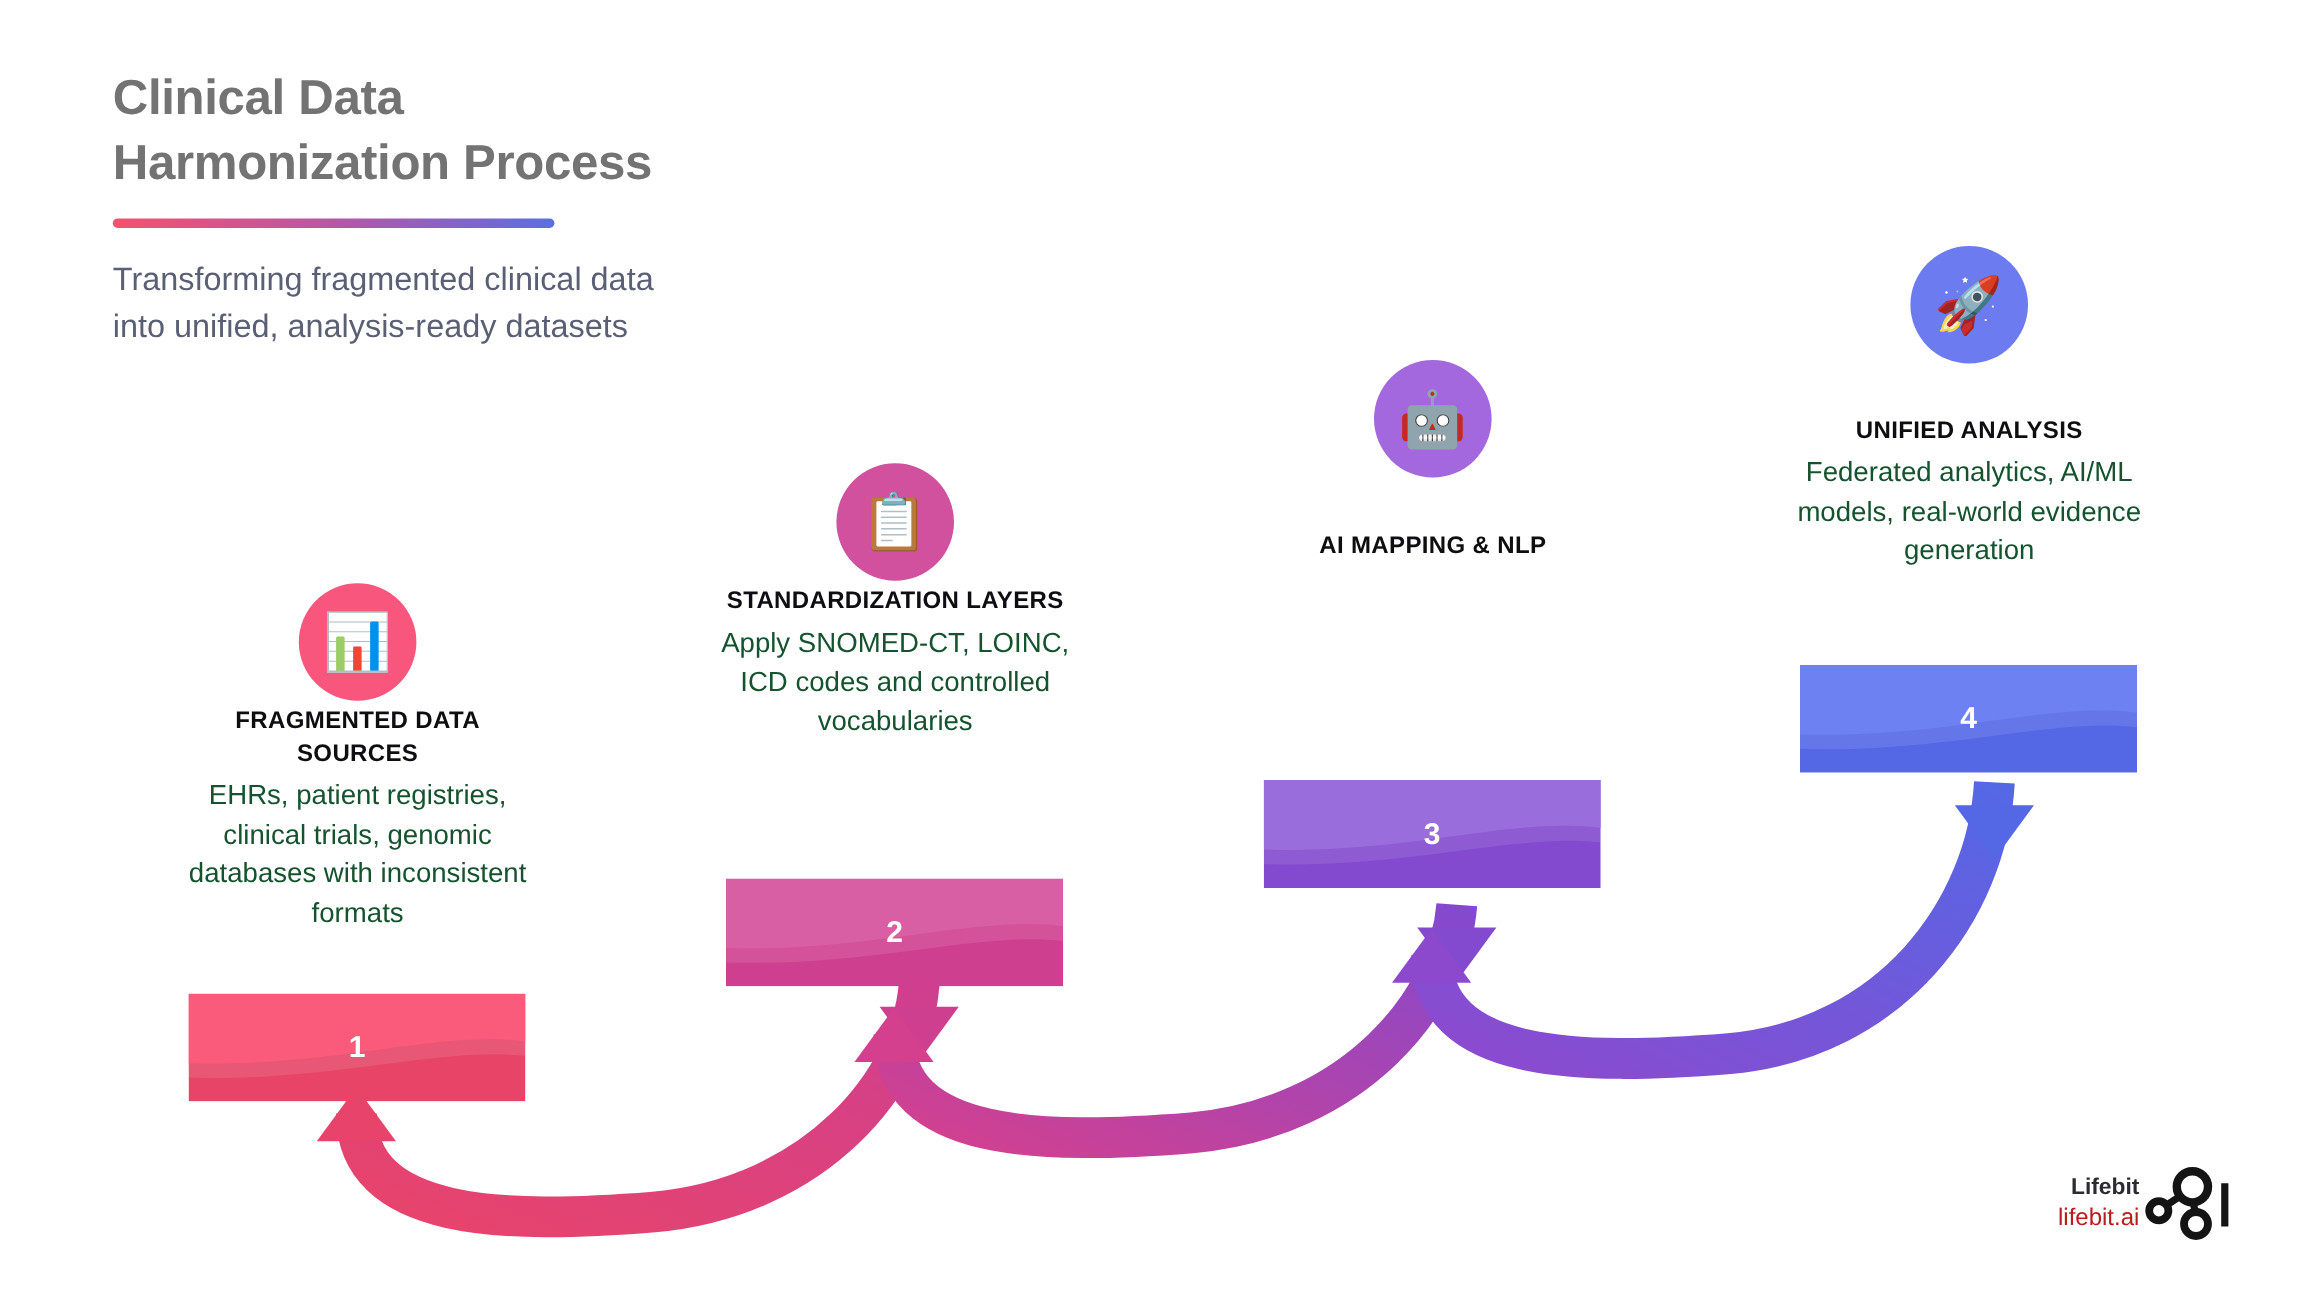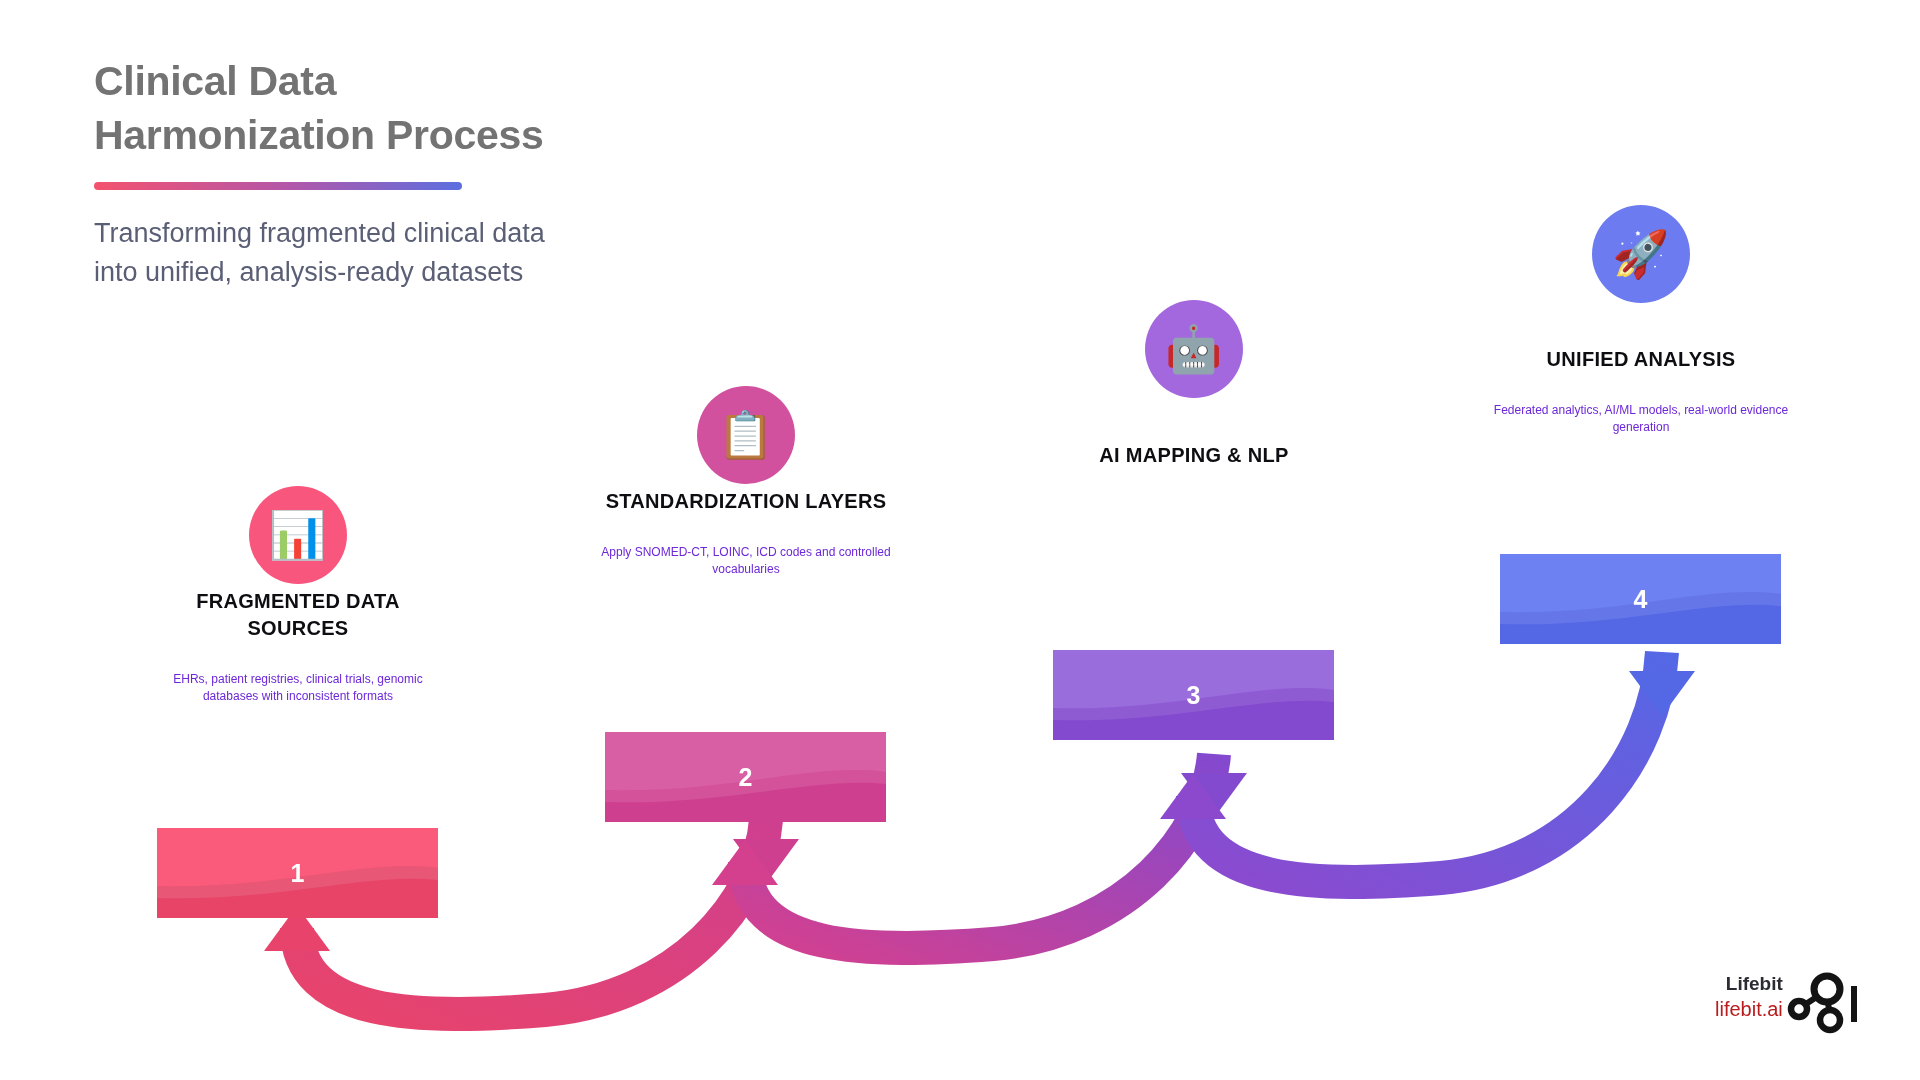--- a/index.html
+++ b/index.html
@@ -92,10 +92,10 @@
     line-height: 1.35;
   }
   .step-desc {
-    margin-top: 29px;
-    font-size: 12px;
+    margin-top: 4px;
+    font-size: 23px;
     line-height: 1.42;
-    color: #6d28d9;
+    color: #14532d;
   }
 
   

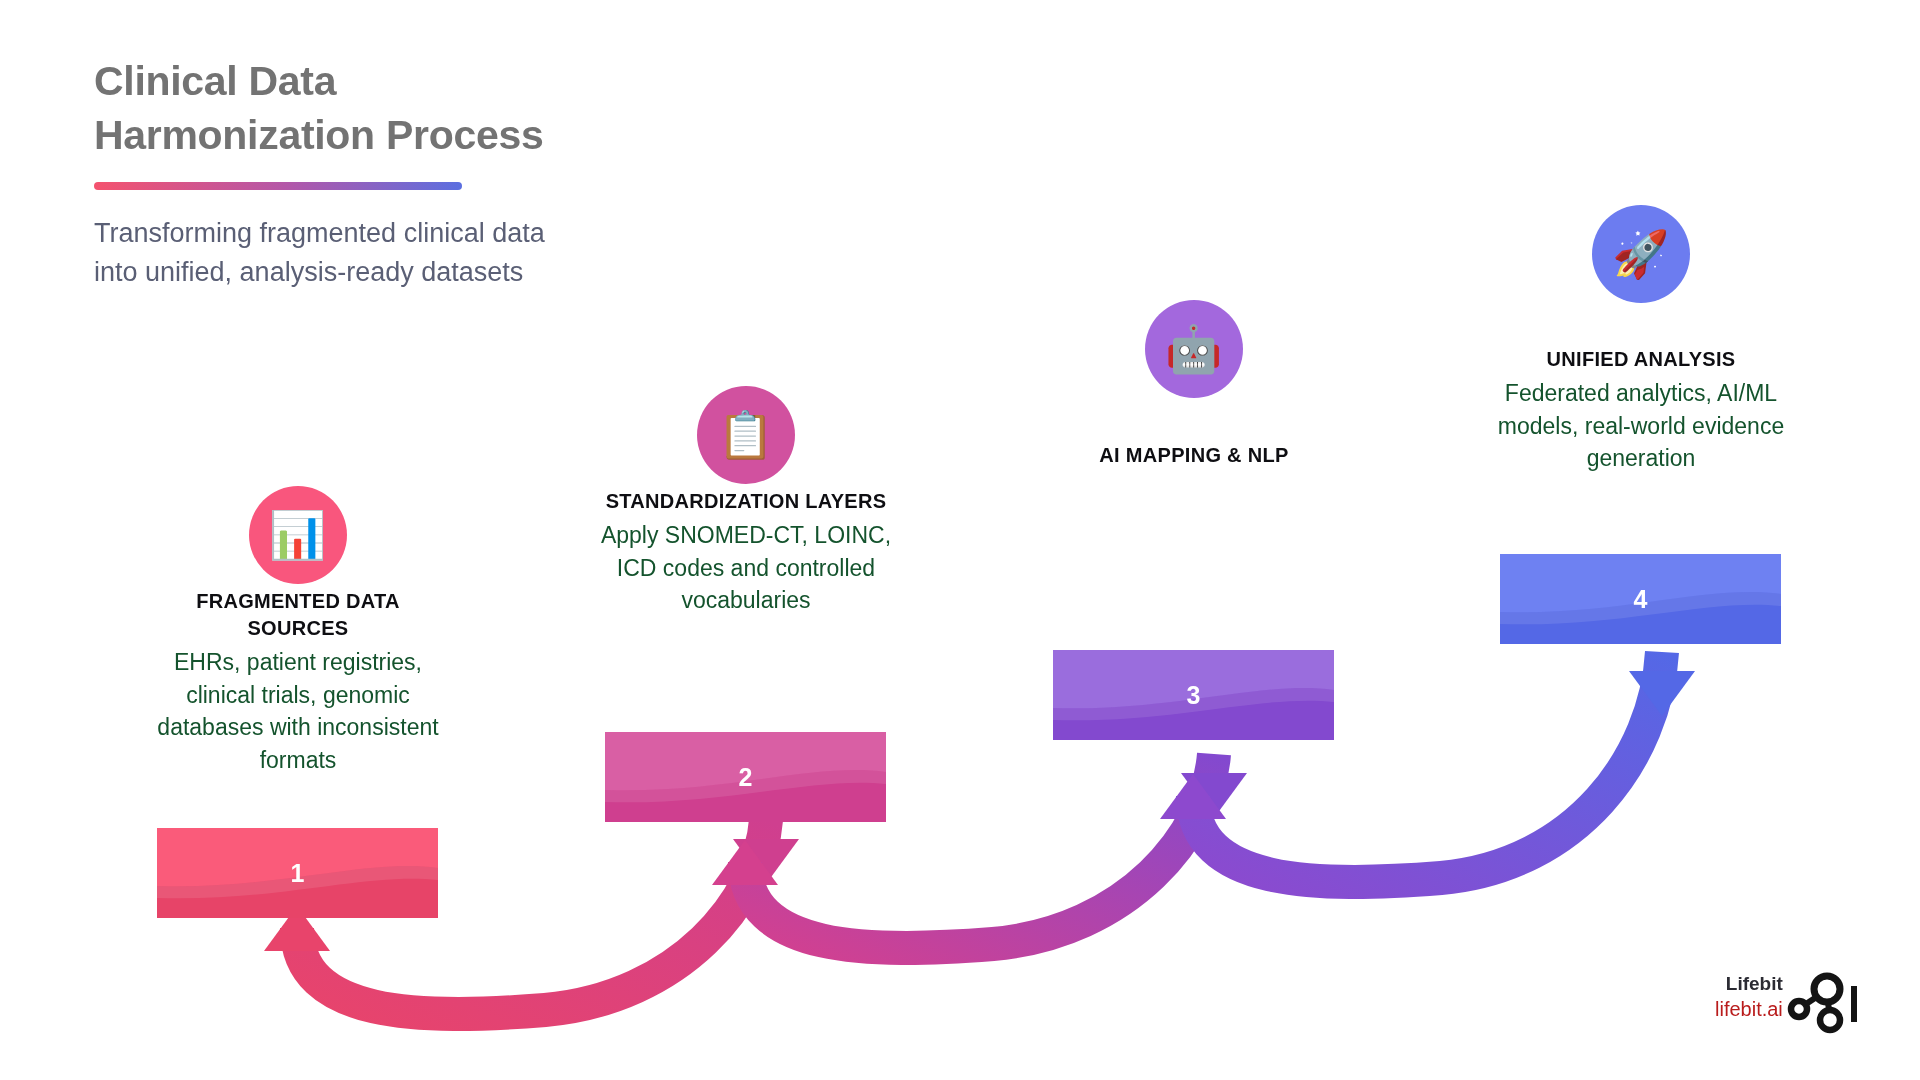--- a/index.html
+++ b/index.html
@@ -133,7 +133,7 @@
     left: 1715px;
     top: 972px;
     display: flex;
-    align-items: flex-start;
+    align-items: center;
     gap: 4px;
   }
   #logo-text {

